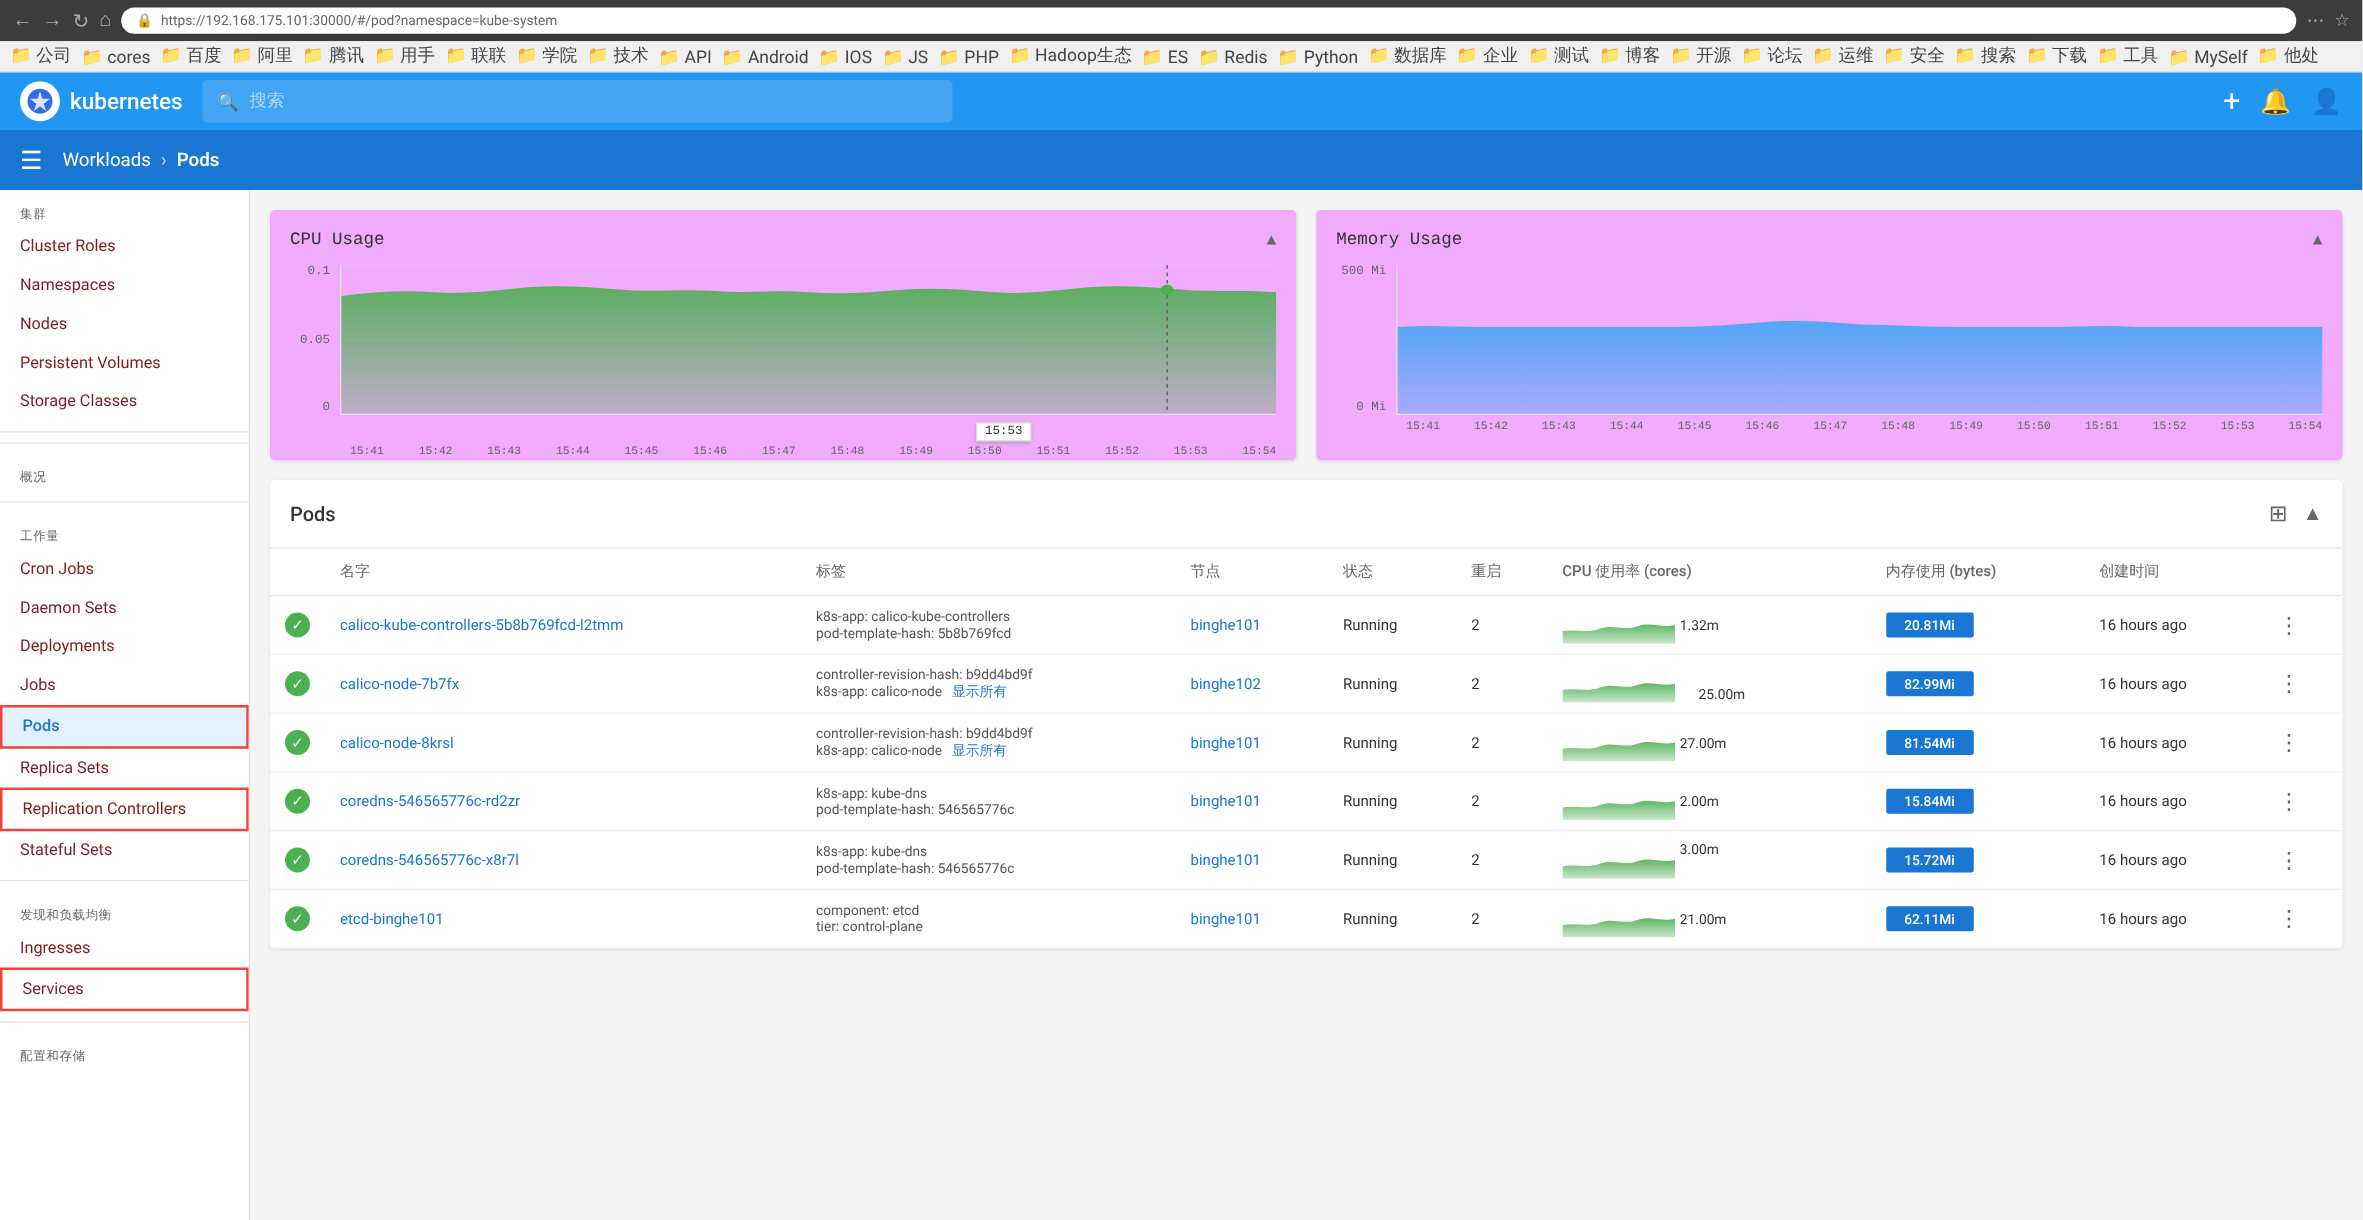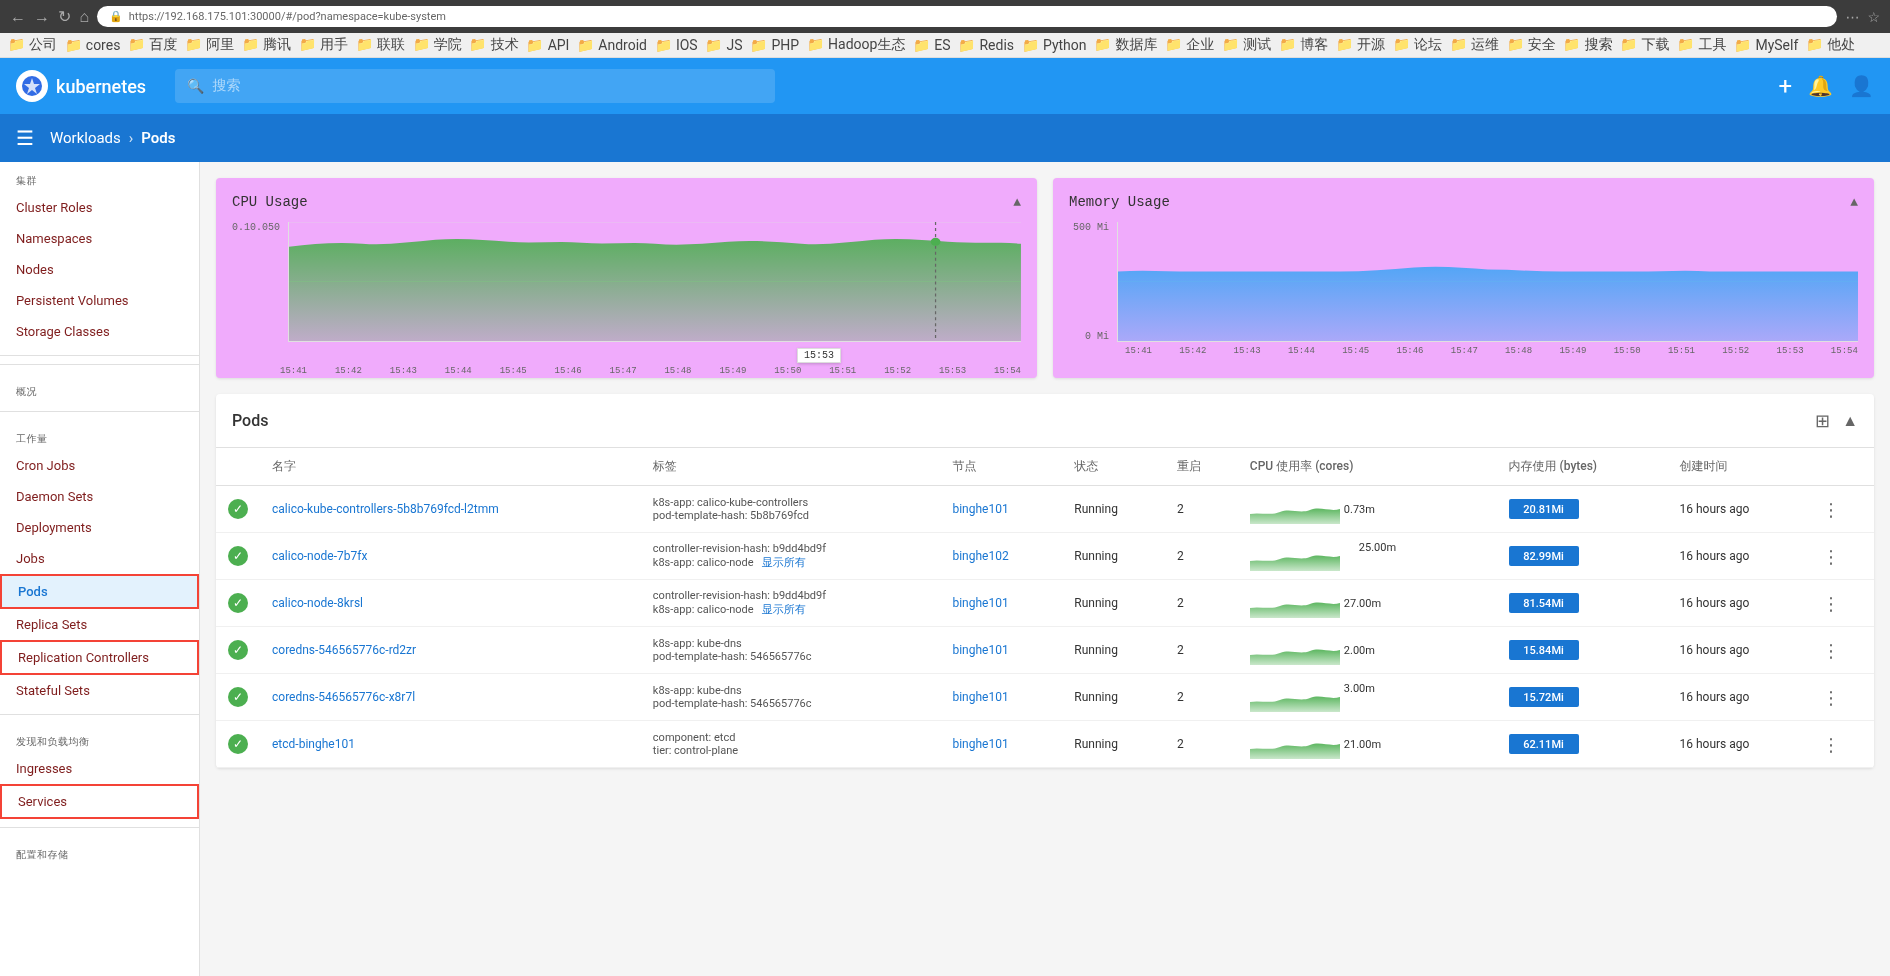--- a/index.html
+++ b/index.html
@@ -17,7 +17,7 @@
     .bookmarks-bar span { cursor: pointer; display: flex; align-items: center; gap: 2px; }
 
     
-    .app-header { background: #2196F3; color: white; padding: 4px 16px; display: flex; align-items: center; gap: 29px; height: 56px; flex-shrink: 0; }
+    .app-header { background: #2196F3; color: white; padding: 4px 16px; display: flex; align-items: center; gap: 16px; height: 46px; flex-shrink: 0; }
     .k8s-logo { display: flex; align-items: center; gap: 8px; font-size: 18px; font-weight: 500; }
     .k8s-logo-icon { width: 32px; height: 32px; background: white; border-radius: 50%; display: flex; align-items: center; justify-content: center; }
     .search-bar { flex: 1; max-width: 600px; background: rgba(255,255,255,0.15); border-radius: 4px; padding: 8px 12px; display: flex; align-items: center; gap: 8px; color: rgba(255,255,255,0.8); font-size: 14px; }

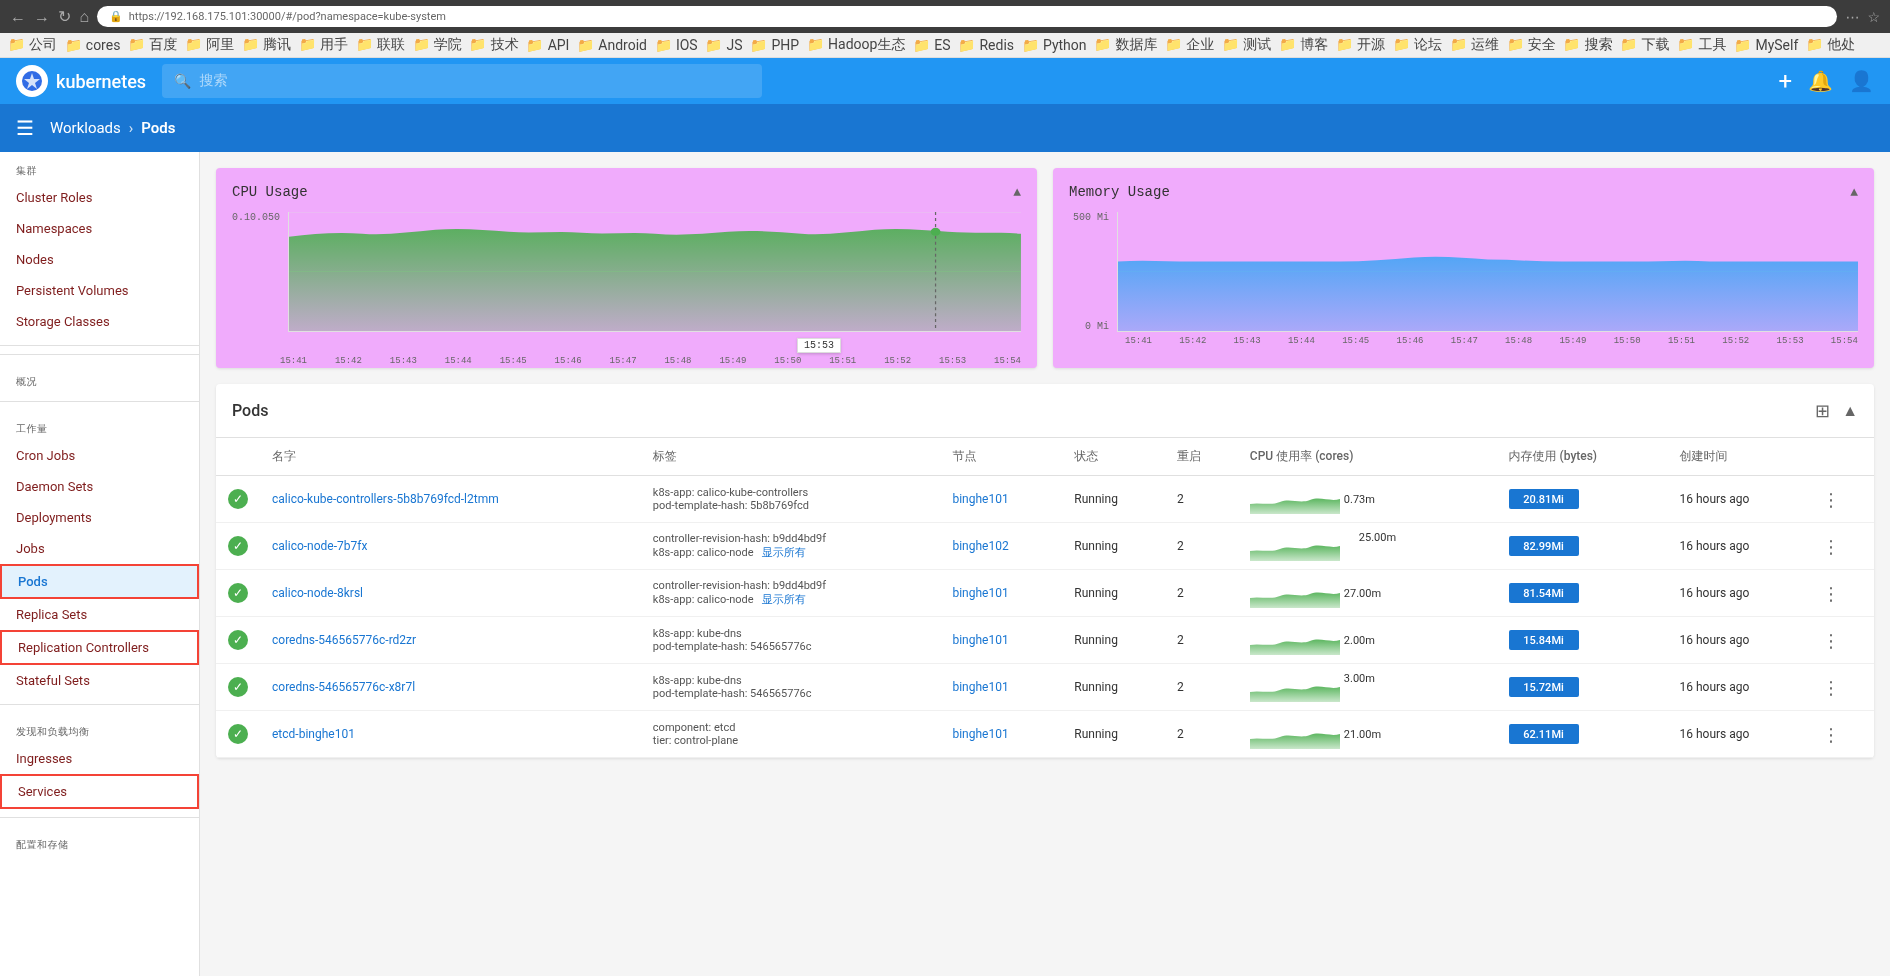--- a/index.html
+++ b/index.html
@@ -236,7 +236,7 @@
         </div>
         <div class="chart-area">
           <div style="display:flex; height:120px; align-items:stretch;">
-            <div style="display:flex; flex-direction:row; justify-content:space-between; padding-right:8px; font-size:10px; color:#666; text-align:right; min-width:40px;">
+            <div style="display:flex; flex-direction:column; justify-content:space-between; padding-right:8px; font-size:10px; color:#666; text-align:right; min-width:40px;">
               <span>0.1</span>
               <span>0.05</span>
               <span>0</span>

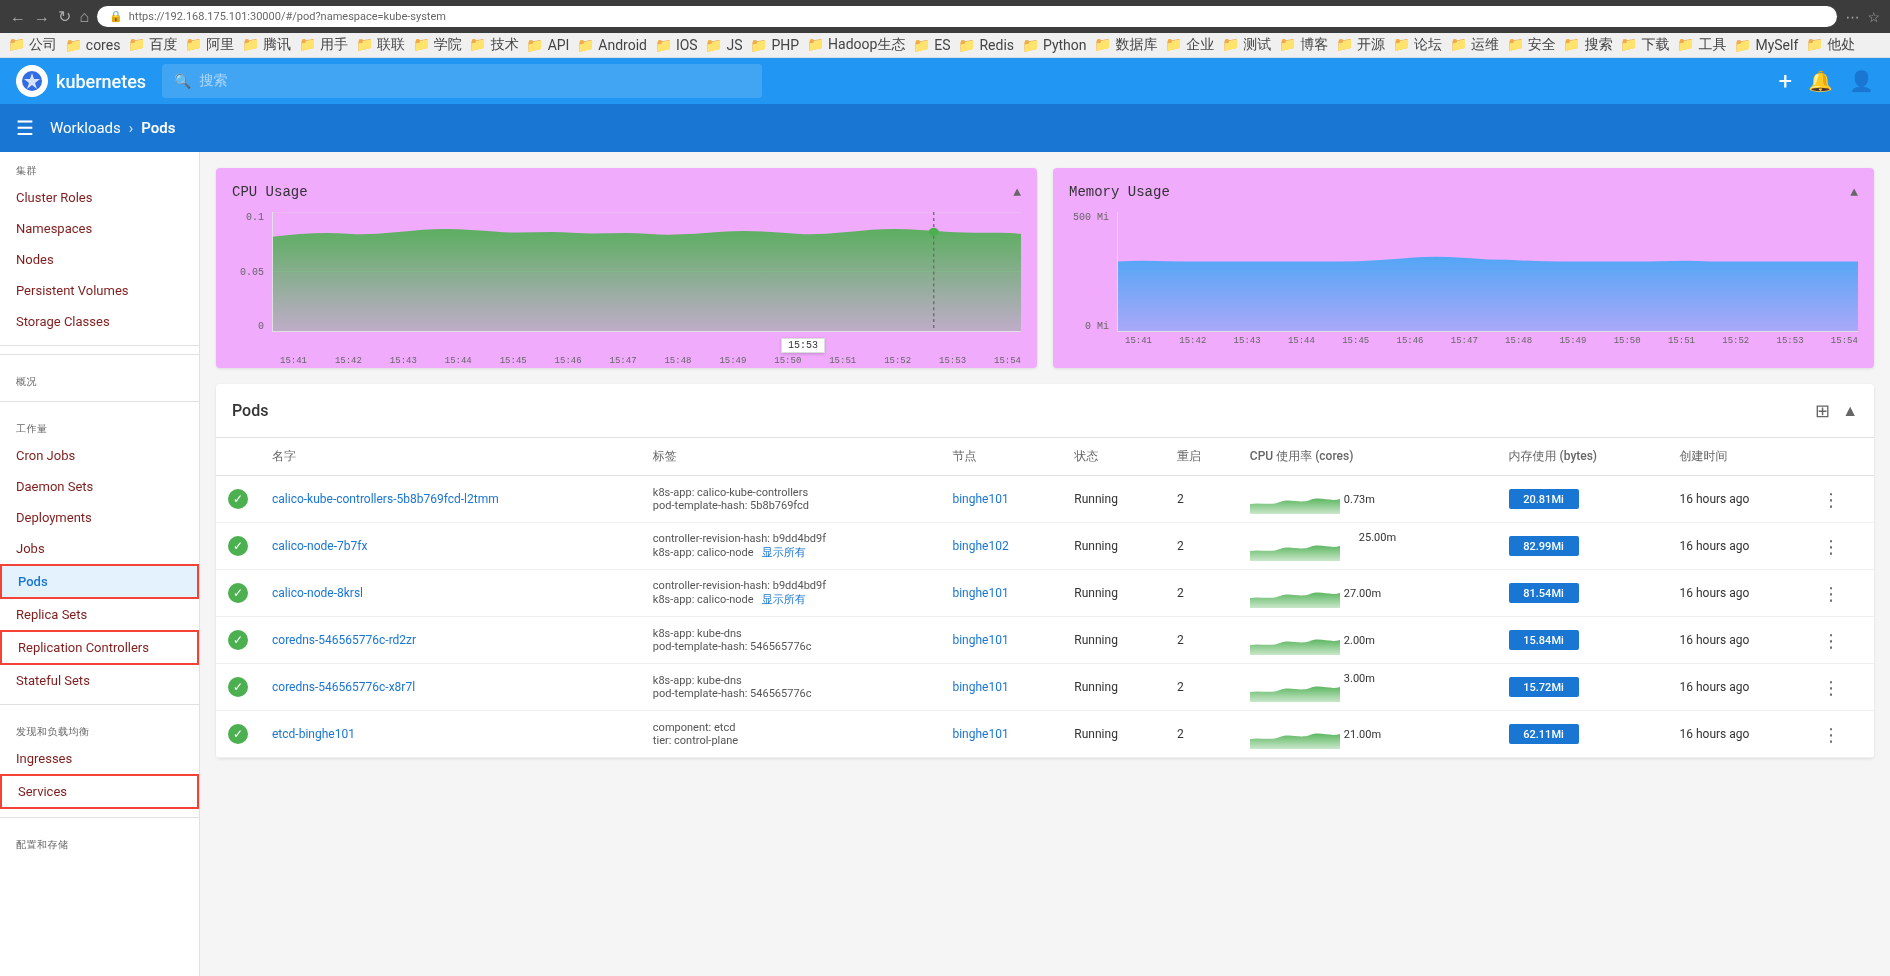--- a/index.html
+++ b/index.html
@@ -382,7 +382,7 @@
     </defs>
     <path d="M0,20 C10,18 20,22 30,18 C40,14 50,20 60,16 C70,12 80,18 90,15 L90,30 L0,30 Z" fill="url(#g0)"></path>
   </svg>
-        <span style="font-size:11px; color:#333;">0.73m</span>
+        <span style="font-size:11px; color:#333;">1.32m</span>
       </div>
     </td>
     <td>

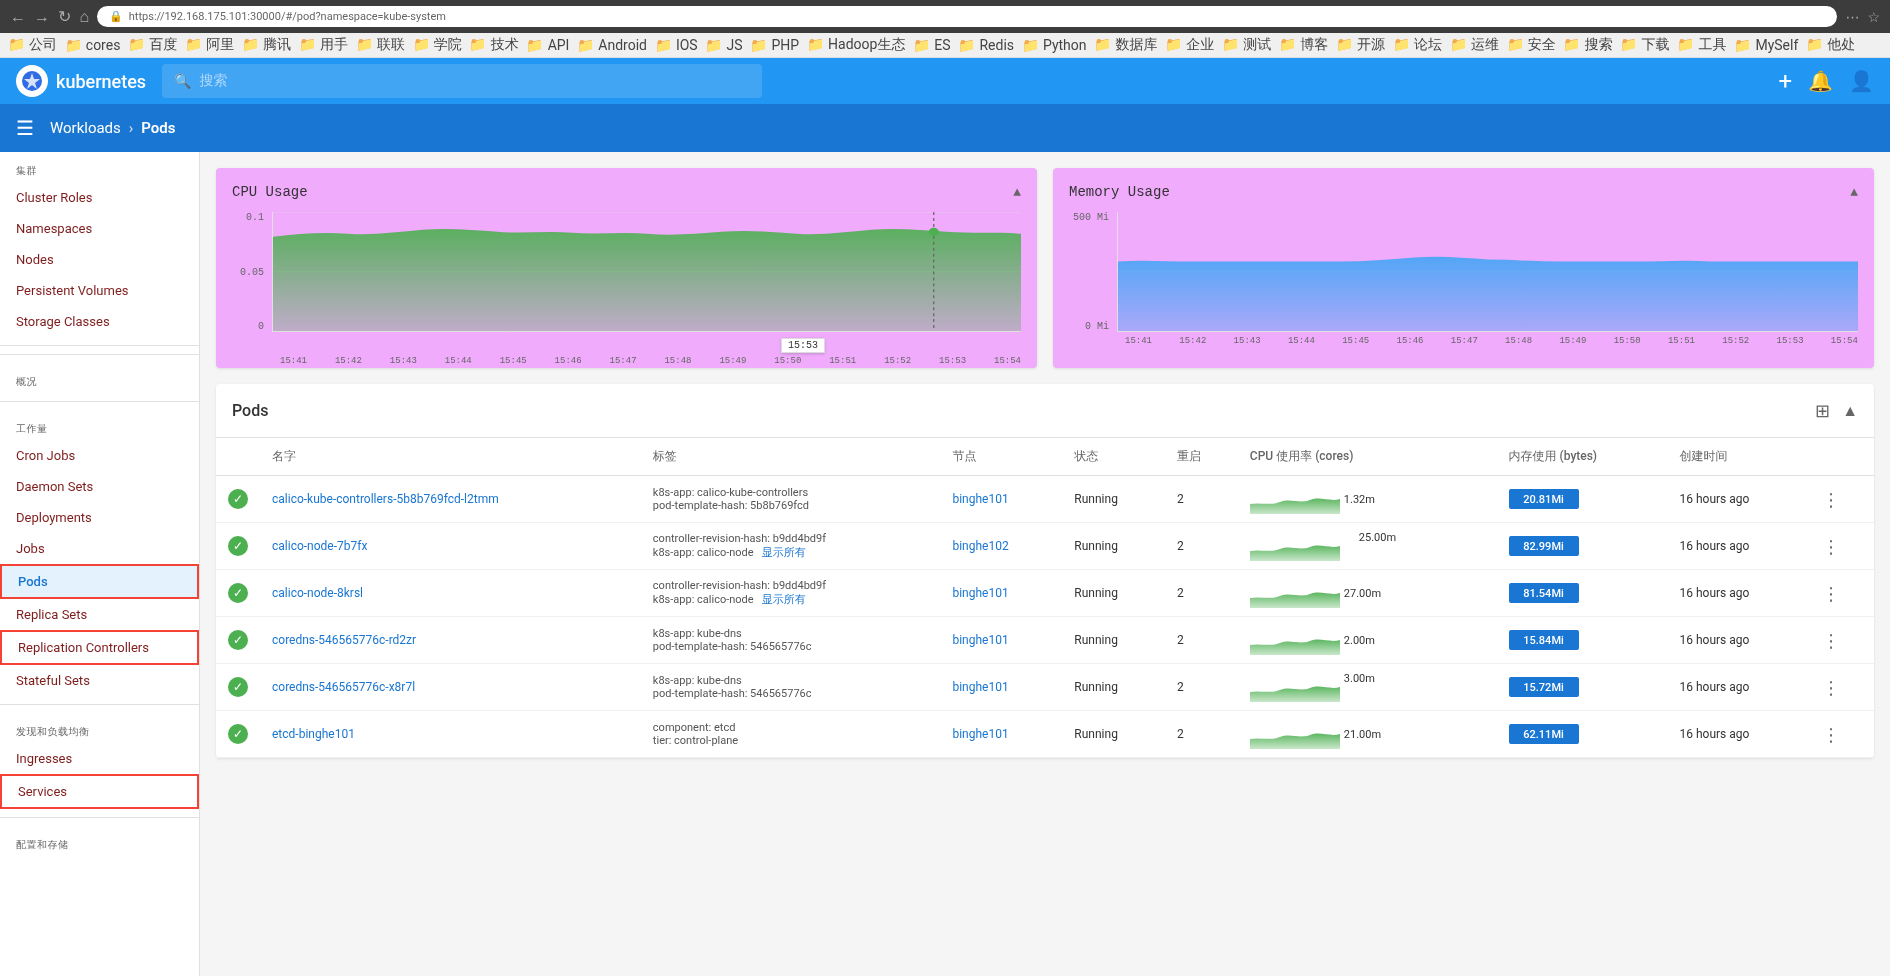--- a/index.html
+++ b/index.html
@@ -413,7 +413,7 @@
     <td>Running</td>
     <td>2</td>
     <td>
-      <div style="display:flex; align-items:flex-start; gap:19px;">
+      <div style="display:flex; align-items:flex-end; gap:19px;">
         <svg width="90" height="30" viewBox="0 0 90 30">
     <defs>
       <linearGradient id="g1" x1="0" y1="0" x2="0" y2="1">

